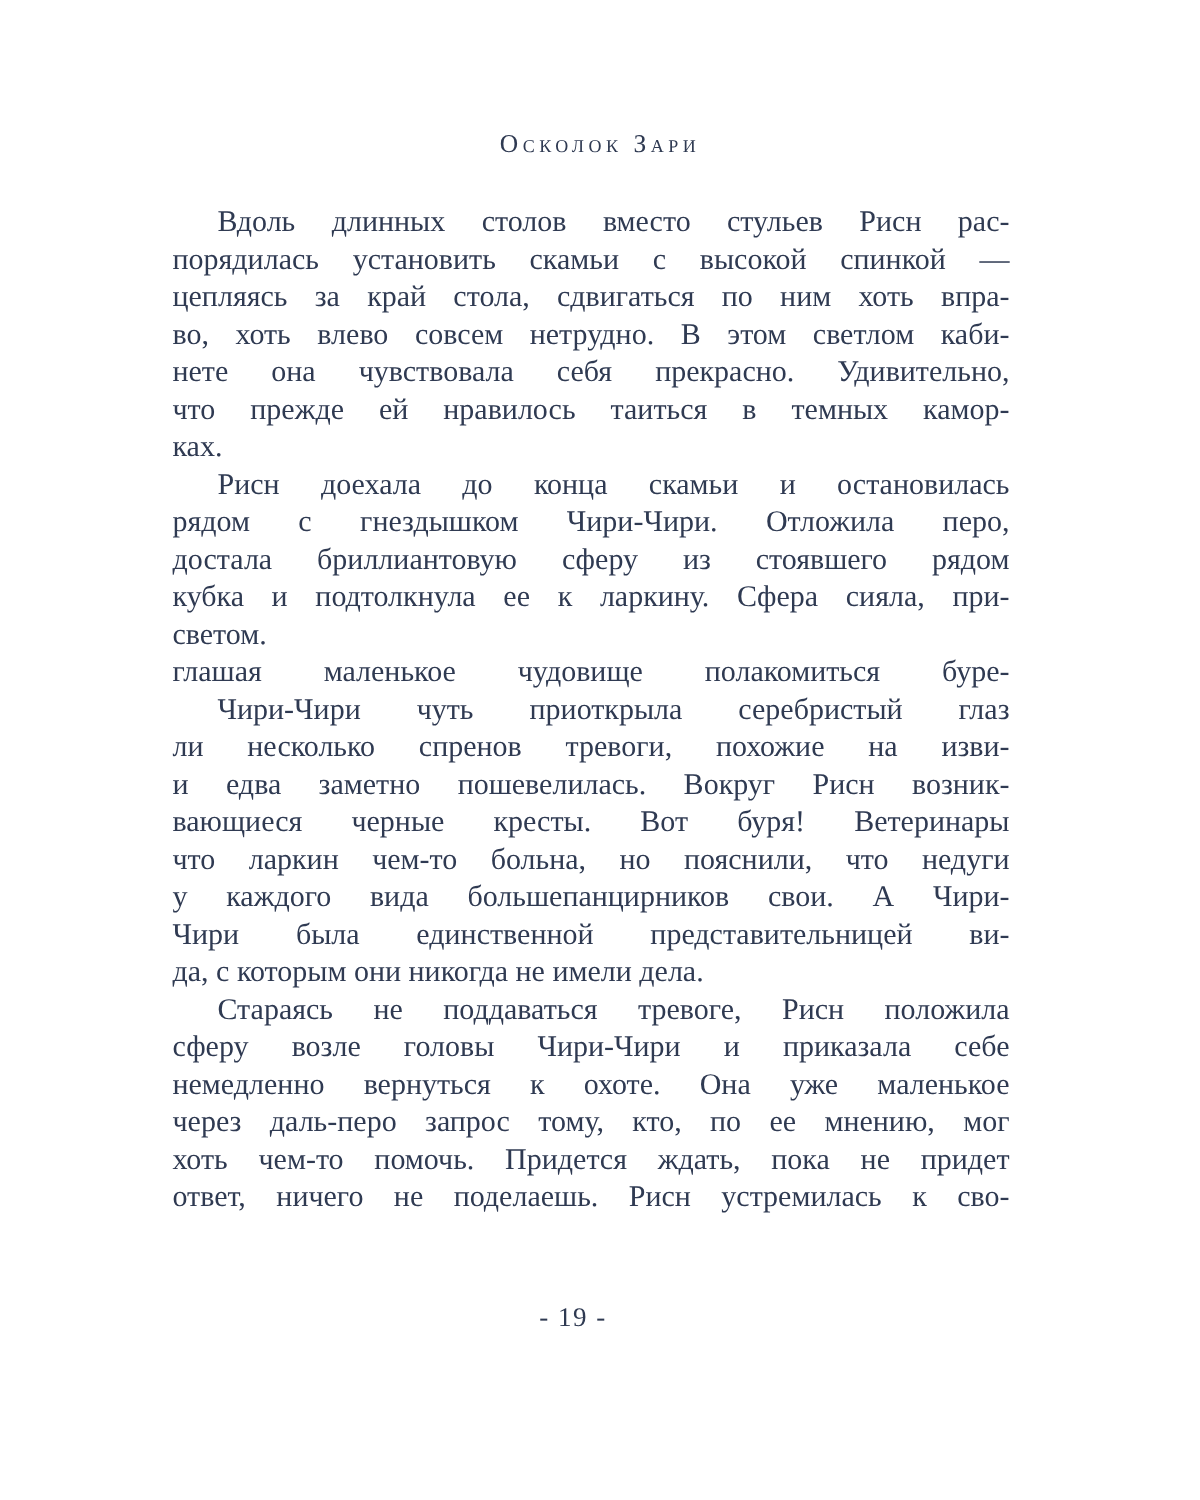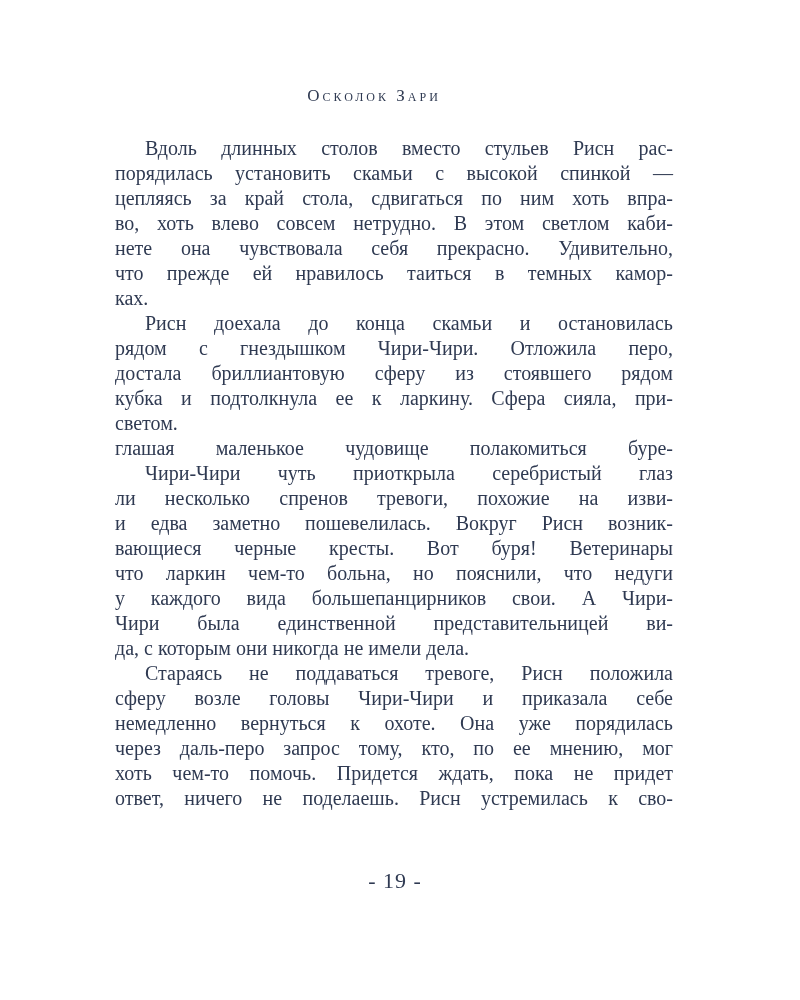--- a/index.html
+++ b/index.html
@@ -19,7 +19,7 @@
   .running-header {
     position: absolute;
     top: 86px;
-    left: 95px;
+    left: 121px;
     width: 558px;
     text-align: center;
     font-size: 17px;

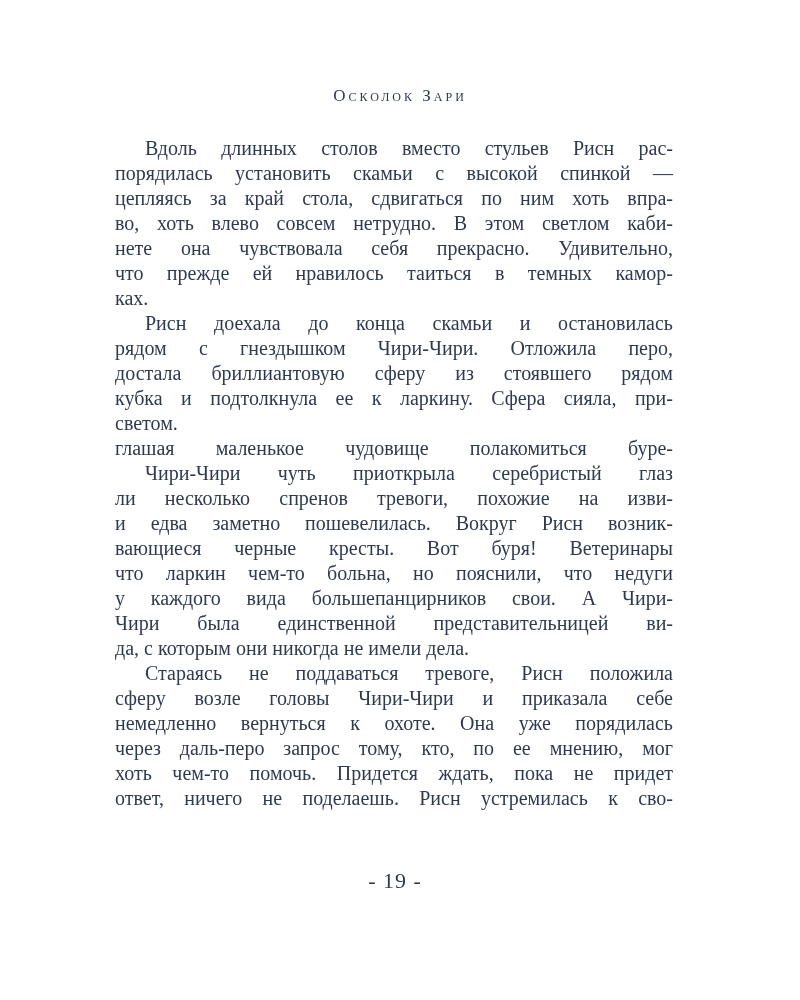--- a/index.html
+++ b/index.html
@@ -100,7 +100,7 @@
       <div class="paragraph continued">
         <div class="line first">Стараясь не поддаваться тревоге, Рисн положила</div>
         <div class="line">сферу возле головы Чири-Чири и приказала себе</div>
-        <div class="line">немедленно вернуться к охоте. Она уже порядилась</div>
+        <div class="line">немедленно вернуться к охоте. Она уже маленькое</div>
         <div class="line">через даль-перо запрос тому, кто, по ее мнению, мог</div>
         <div class="line">хоть чем-то помочь. Придется ждать, пока не придет</div>
         <div class="line">ответ, ничего не поделаешь. Рисн устремилась к сво-</div>

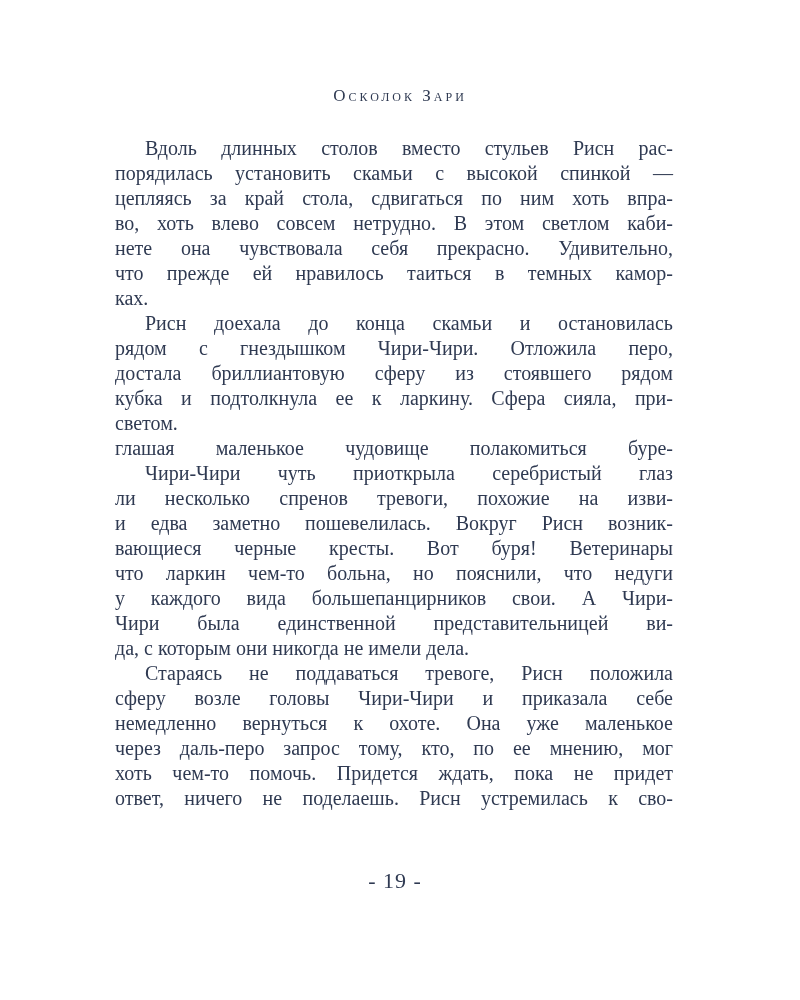--- a/index.html
+++ b/index.html
@@ -56,10 +56,10 @@
   .page-number {
     position: absolute;
     top: 868px;
-    left: 116px;
+    left: 103px;
     width: 558px;
     text-align: center;
-    font-size: 22px;
+    font-size: 18px;
     letter-spacing: 1px;
   }
 </style>

